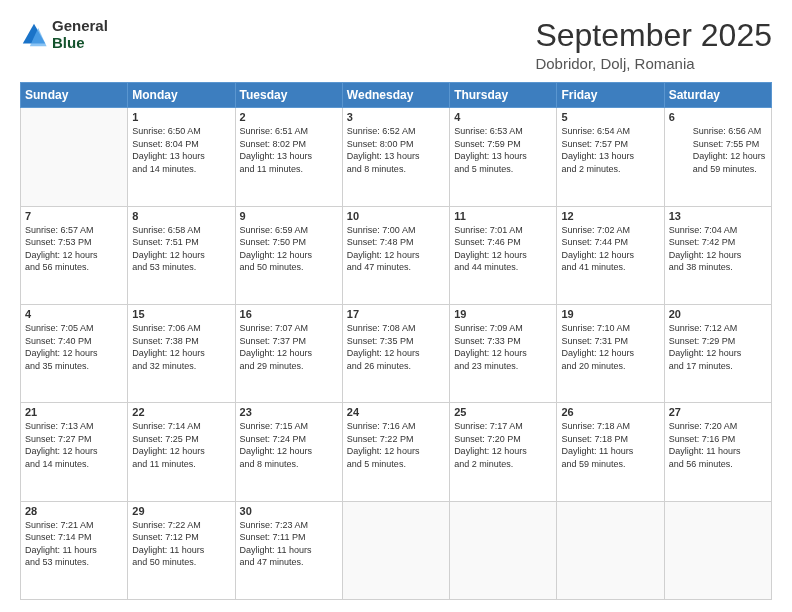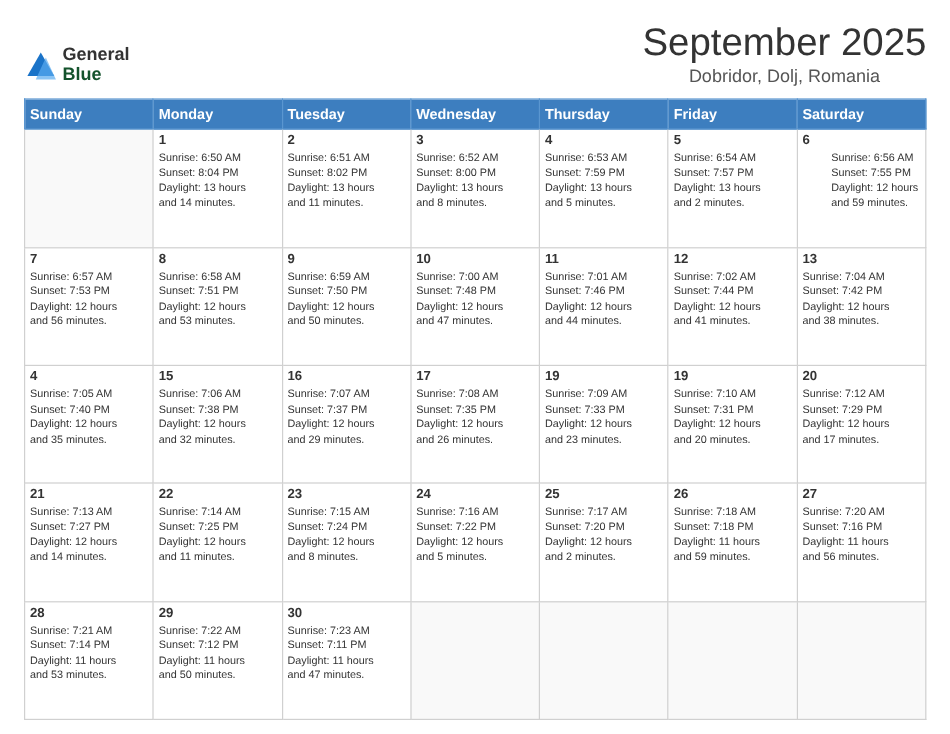--- a/index.html
+++ b/index.html
@@ -26,7 +26,7 @@
     .logo {
       display: flex;
       align-items: center;
-      margin-top: 20px;
+      margin-top: 0;
     }
     .logo-text {
       display: flex;

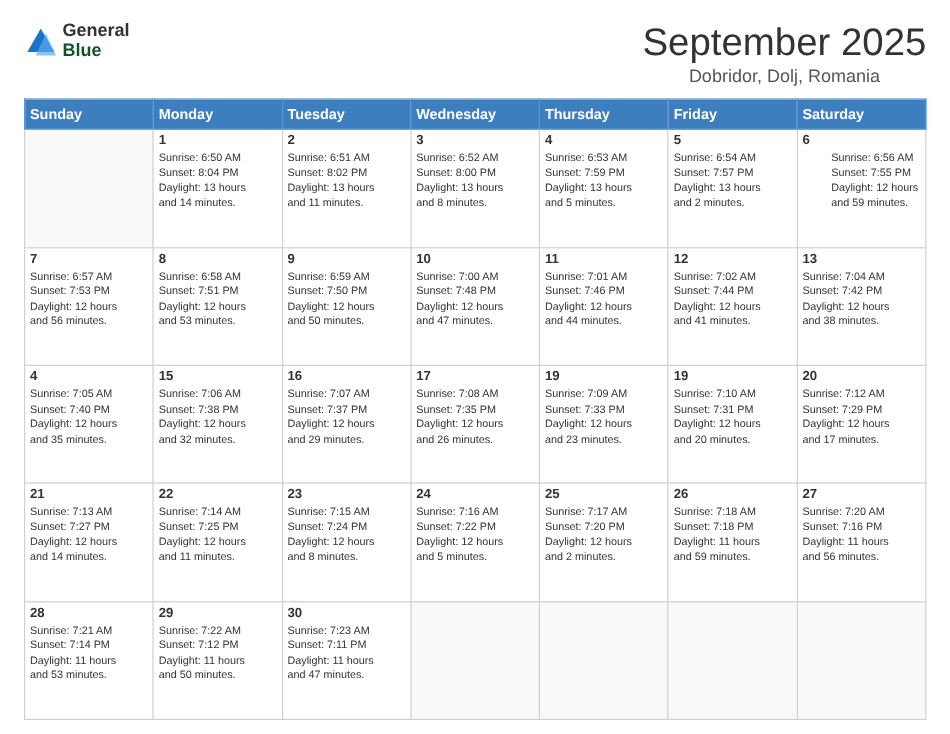--- a/index.html
+++ b/index.html
@@ -49,7 +49,7 @@
       margin-right: 4px;
     }
     .title-block {
-      text-align: center;
+      text-align: left;
     }
     .main-title {
       font-size: 32px;

